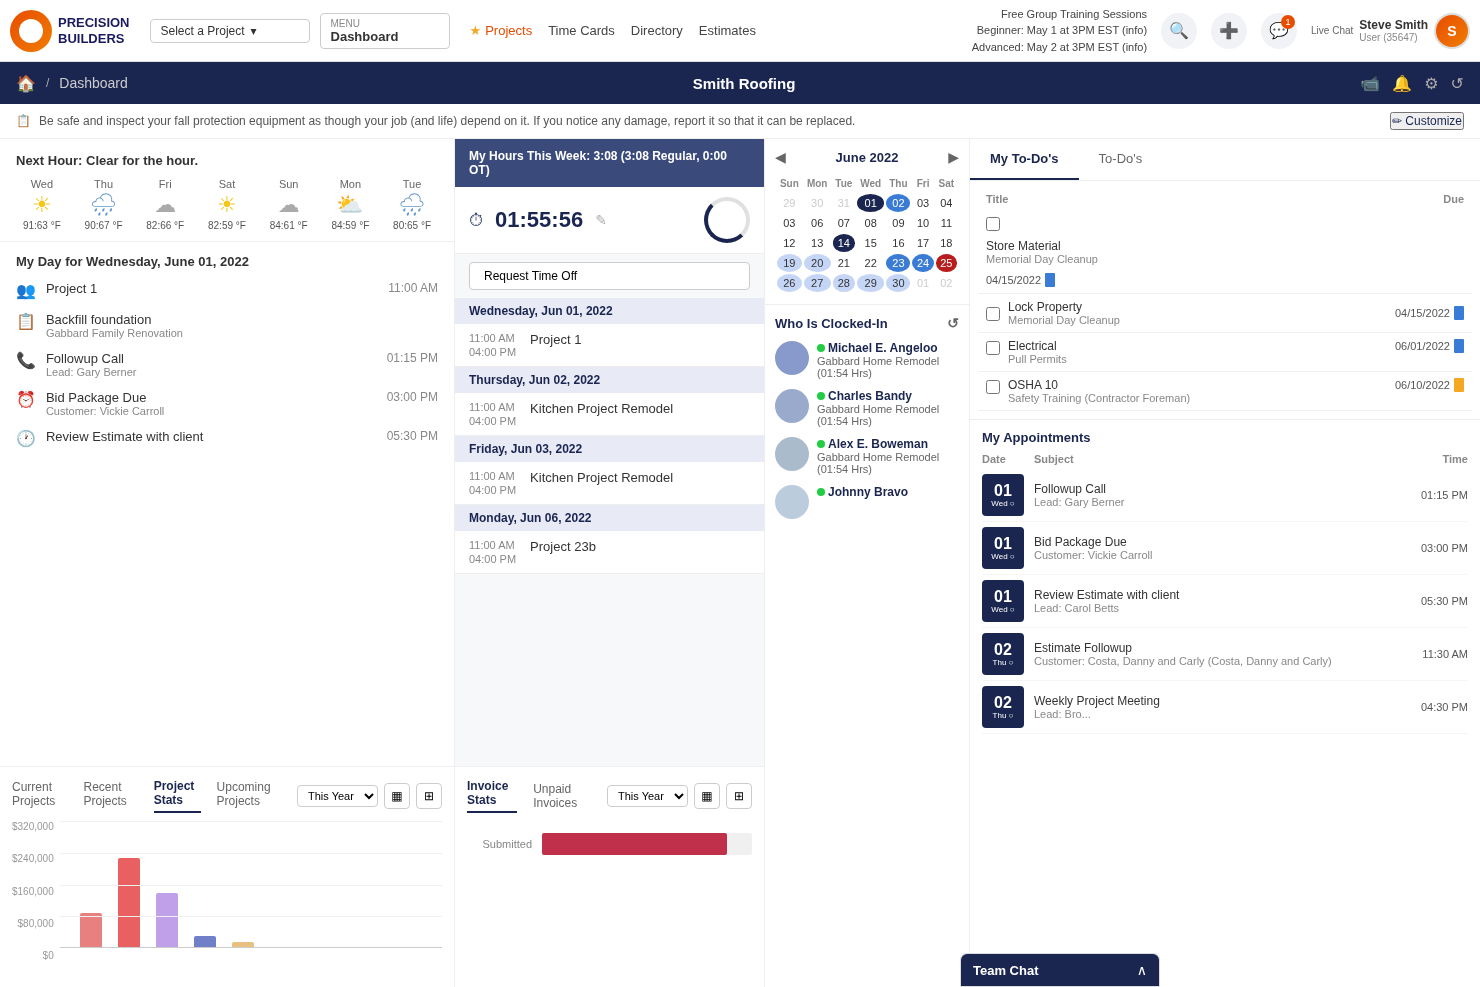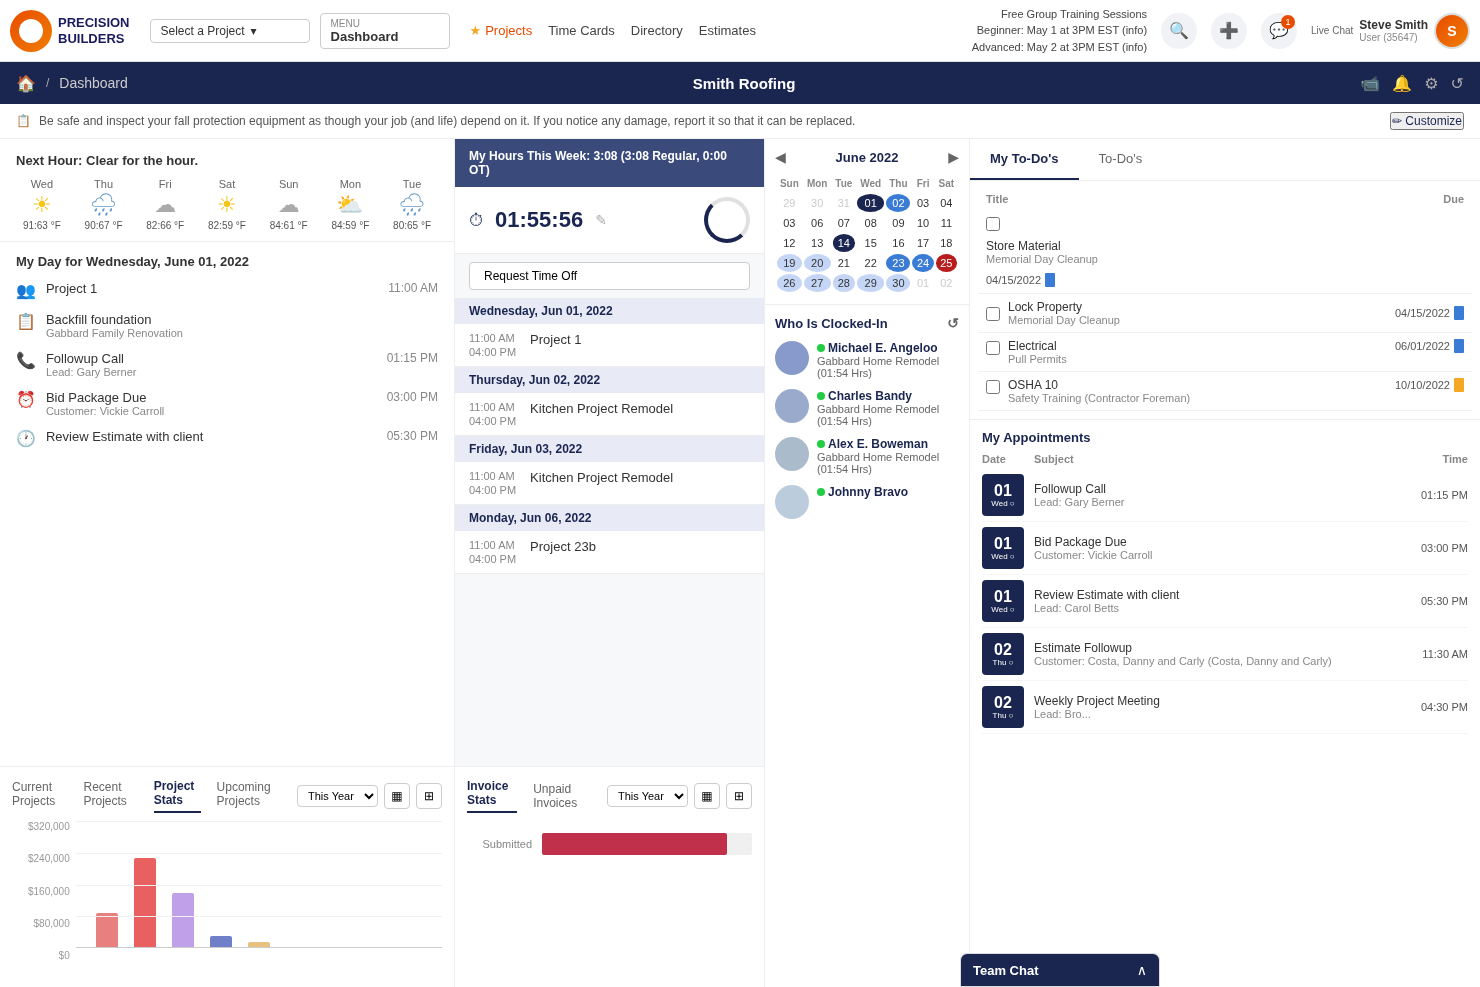--- a/index.html
+++ b/index.html
@@ -537,7 +537,7 @@
           <div style="font-size:11px;color:#888;">Safety Training (Contractor Foreman)</div>
         </div>
         <div style="font-size:11px;color:#555;flex-shrink:0;display:flex;align-items:center;gap:4px;">
-          <span>10/10/2022</span>
+          <span>06/10/2022</span>
           <div style="width:10px;height:14px;border-radius:1px;background:#f5a623;"></div>
         </div>
       </div>

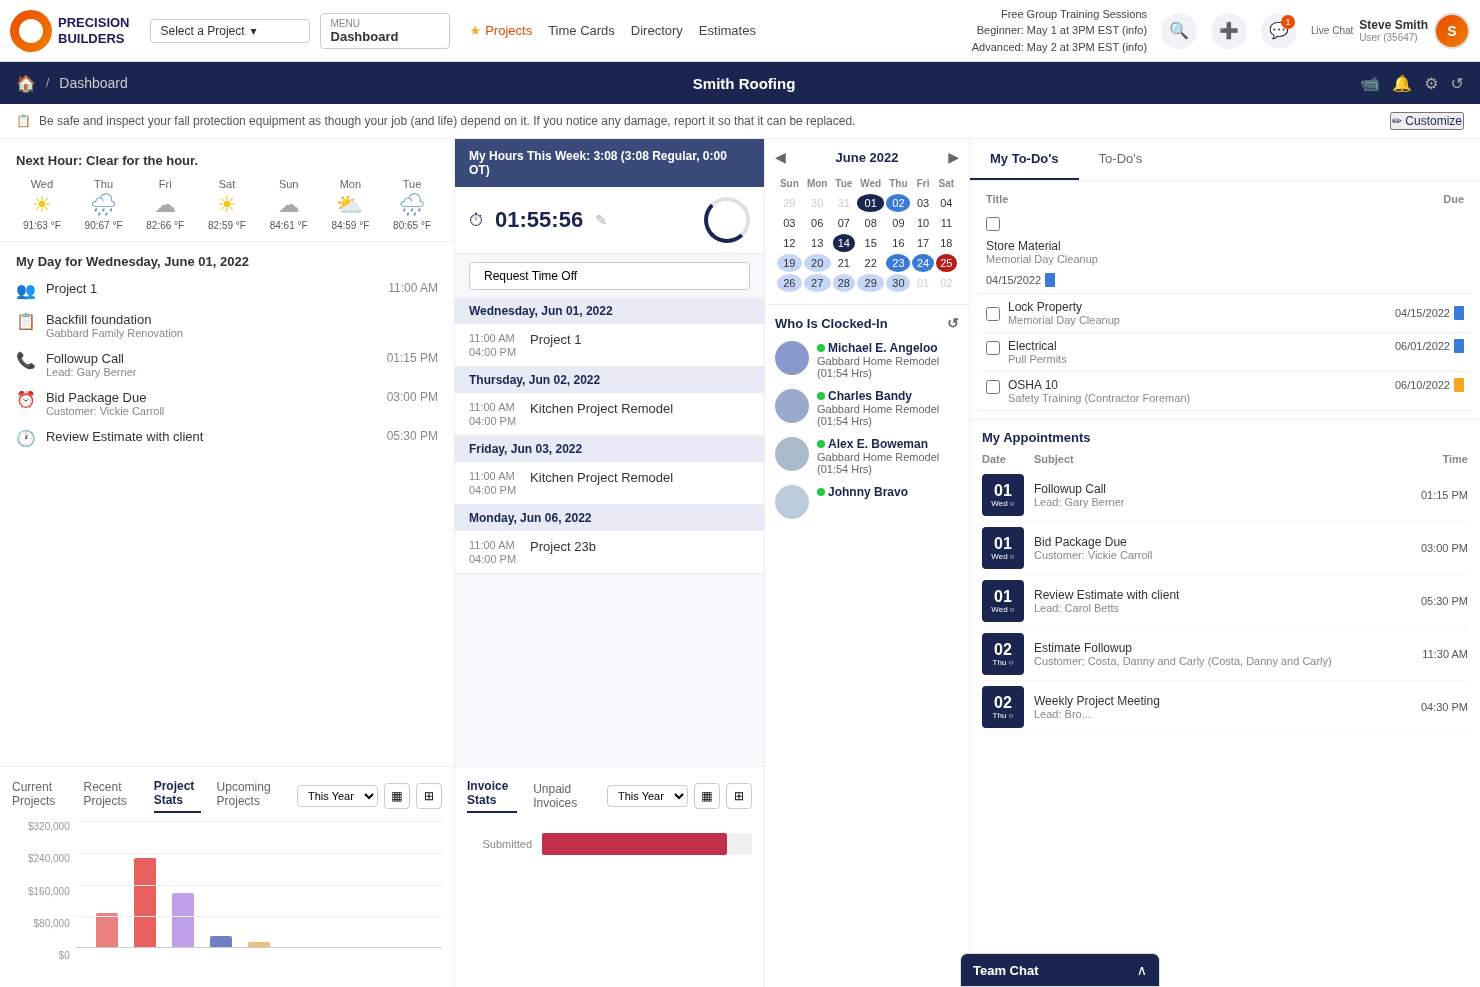--- a/index.html
+++ b/index.html
@@ -245,7 +245,7 @@
         </div>
       </div>
 
-      <div style="display:flex;align-items:stretch;height:127px;margin-left:16px;">
+      <div style="display:flex;align-items:stretch;height:127px;">
         <div style="display:flex;flex-direction:column;justify-content:space-between;height:140px;font-size:10px;color:#999;text-align:right;padding-right:6px;margin-top:0;">
           <span>$320,000</span>
           <span>$240,000</span>

